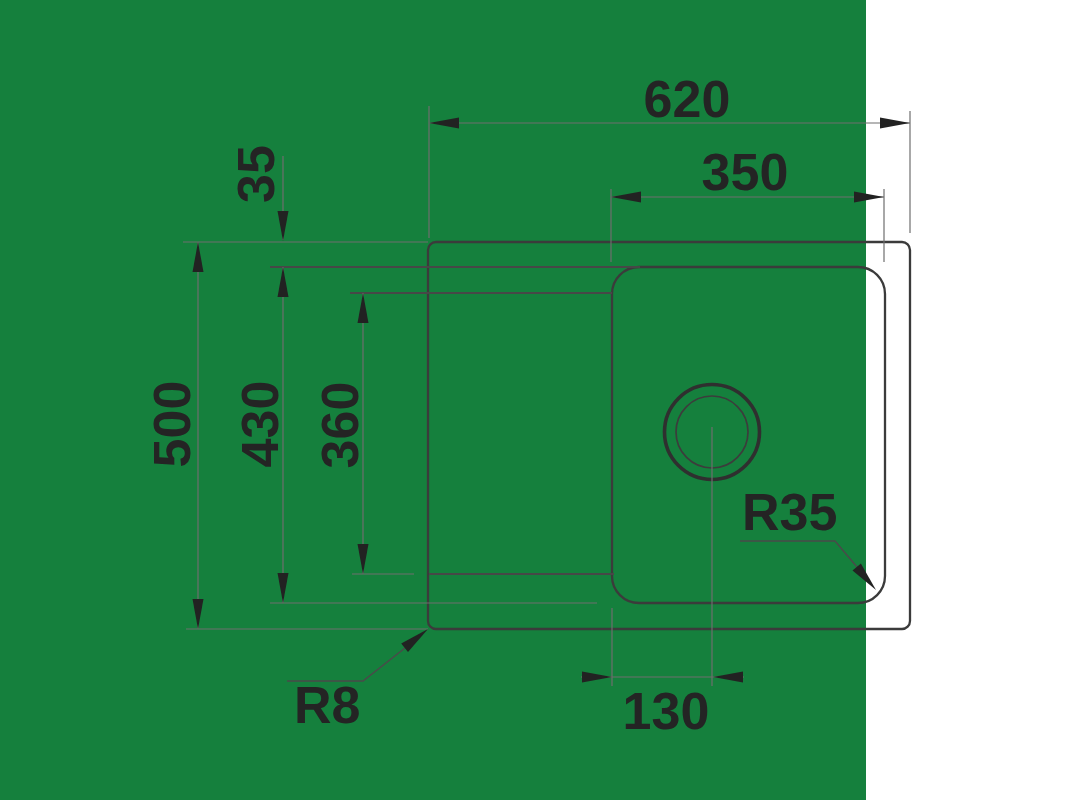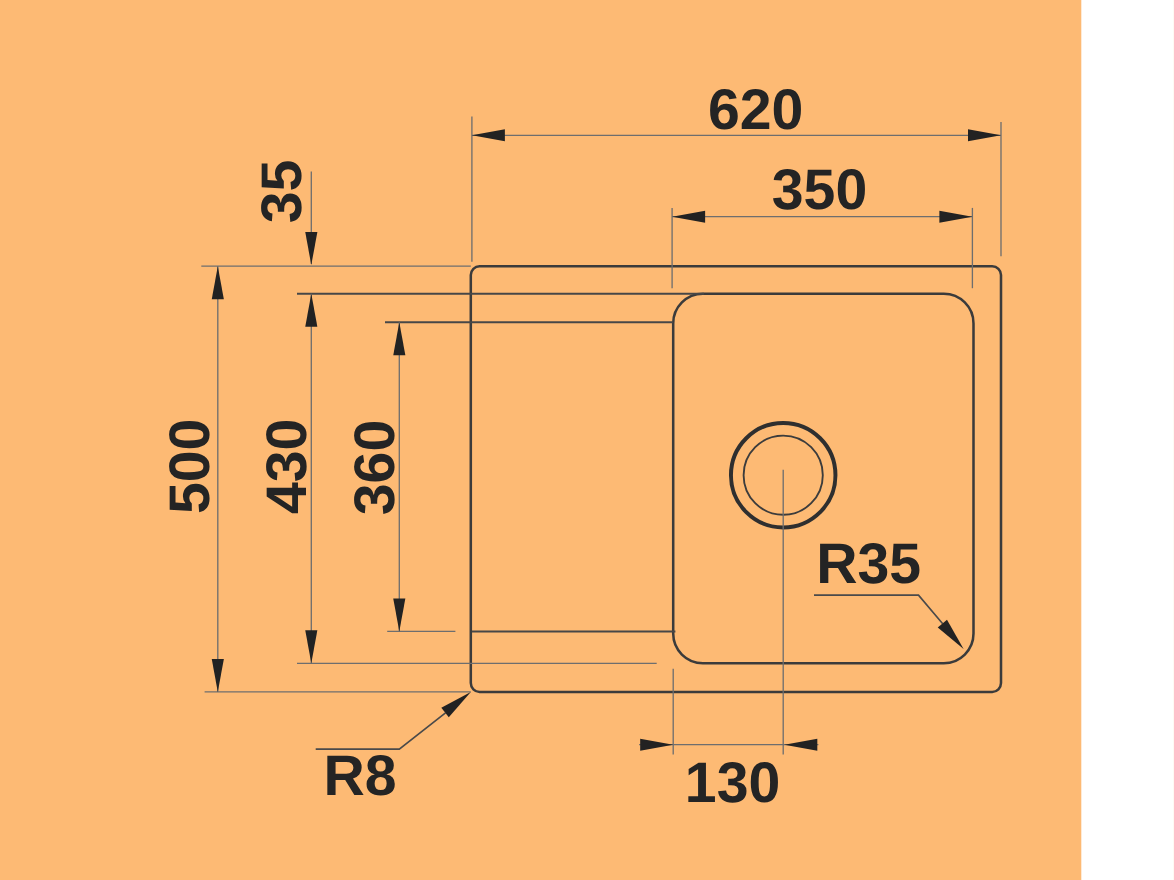--- a/index.html
+++ b/index.html
@@ -11,9 +11,9 @@
     overflow: hidden;
   }
   .drawing-wrap {
-    width: 983px;
+    width: 866px;
     height: 800px;
-    background: #fdba74;
+    background: #15803d;
   }
   svg text {
     font-family: "Liberation Sans", sans-serif;

